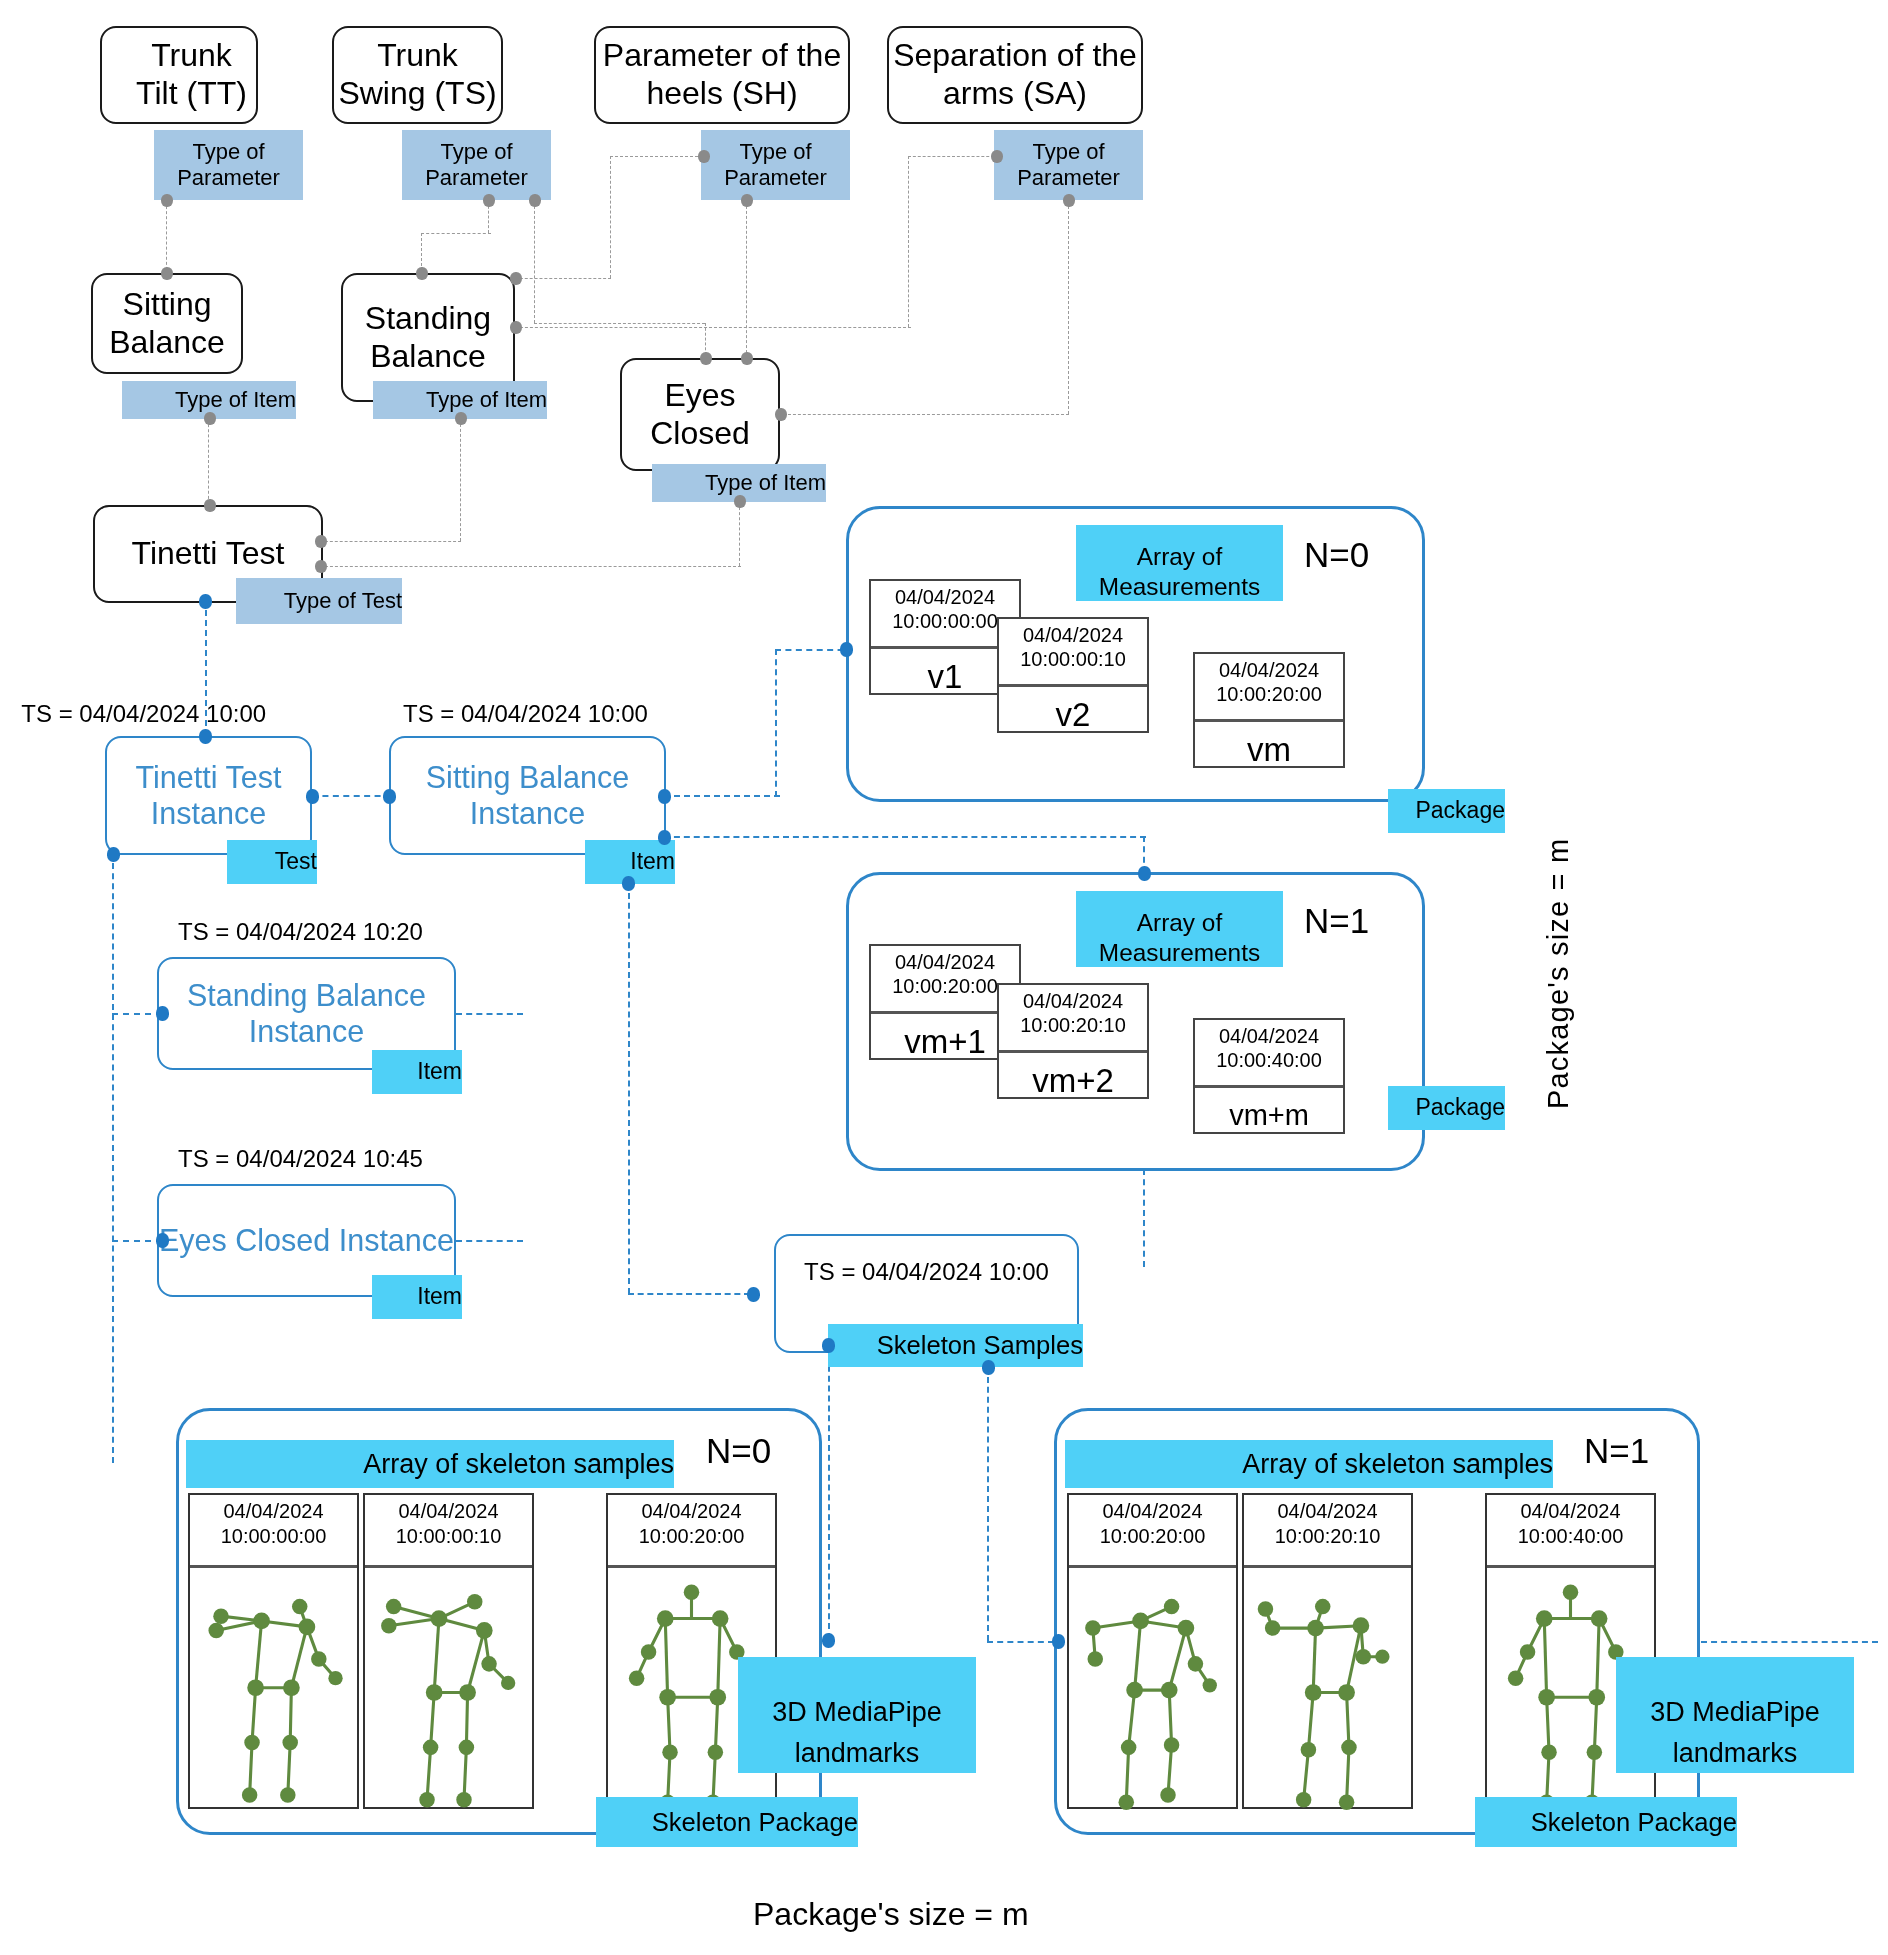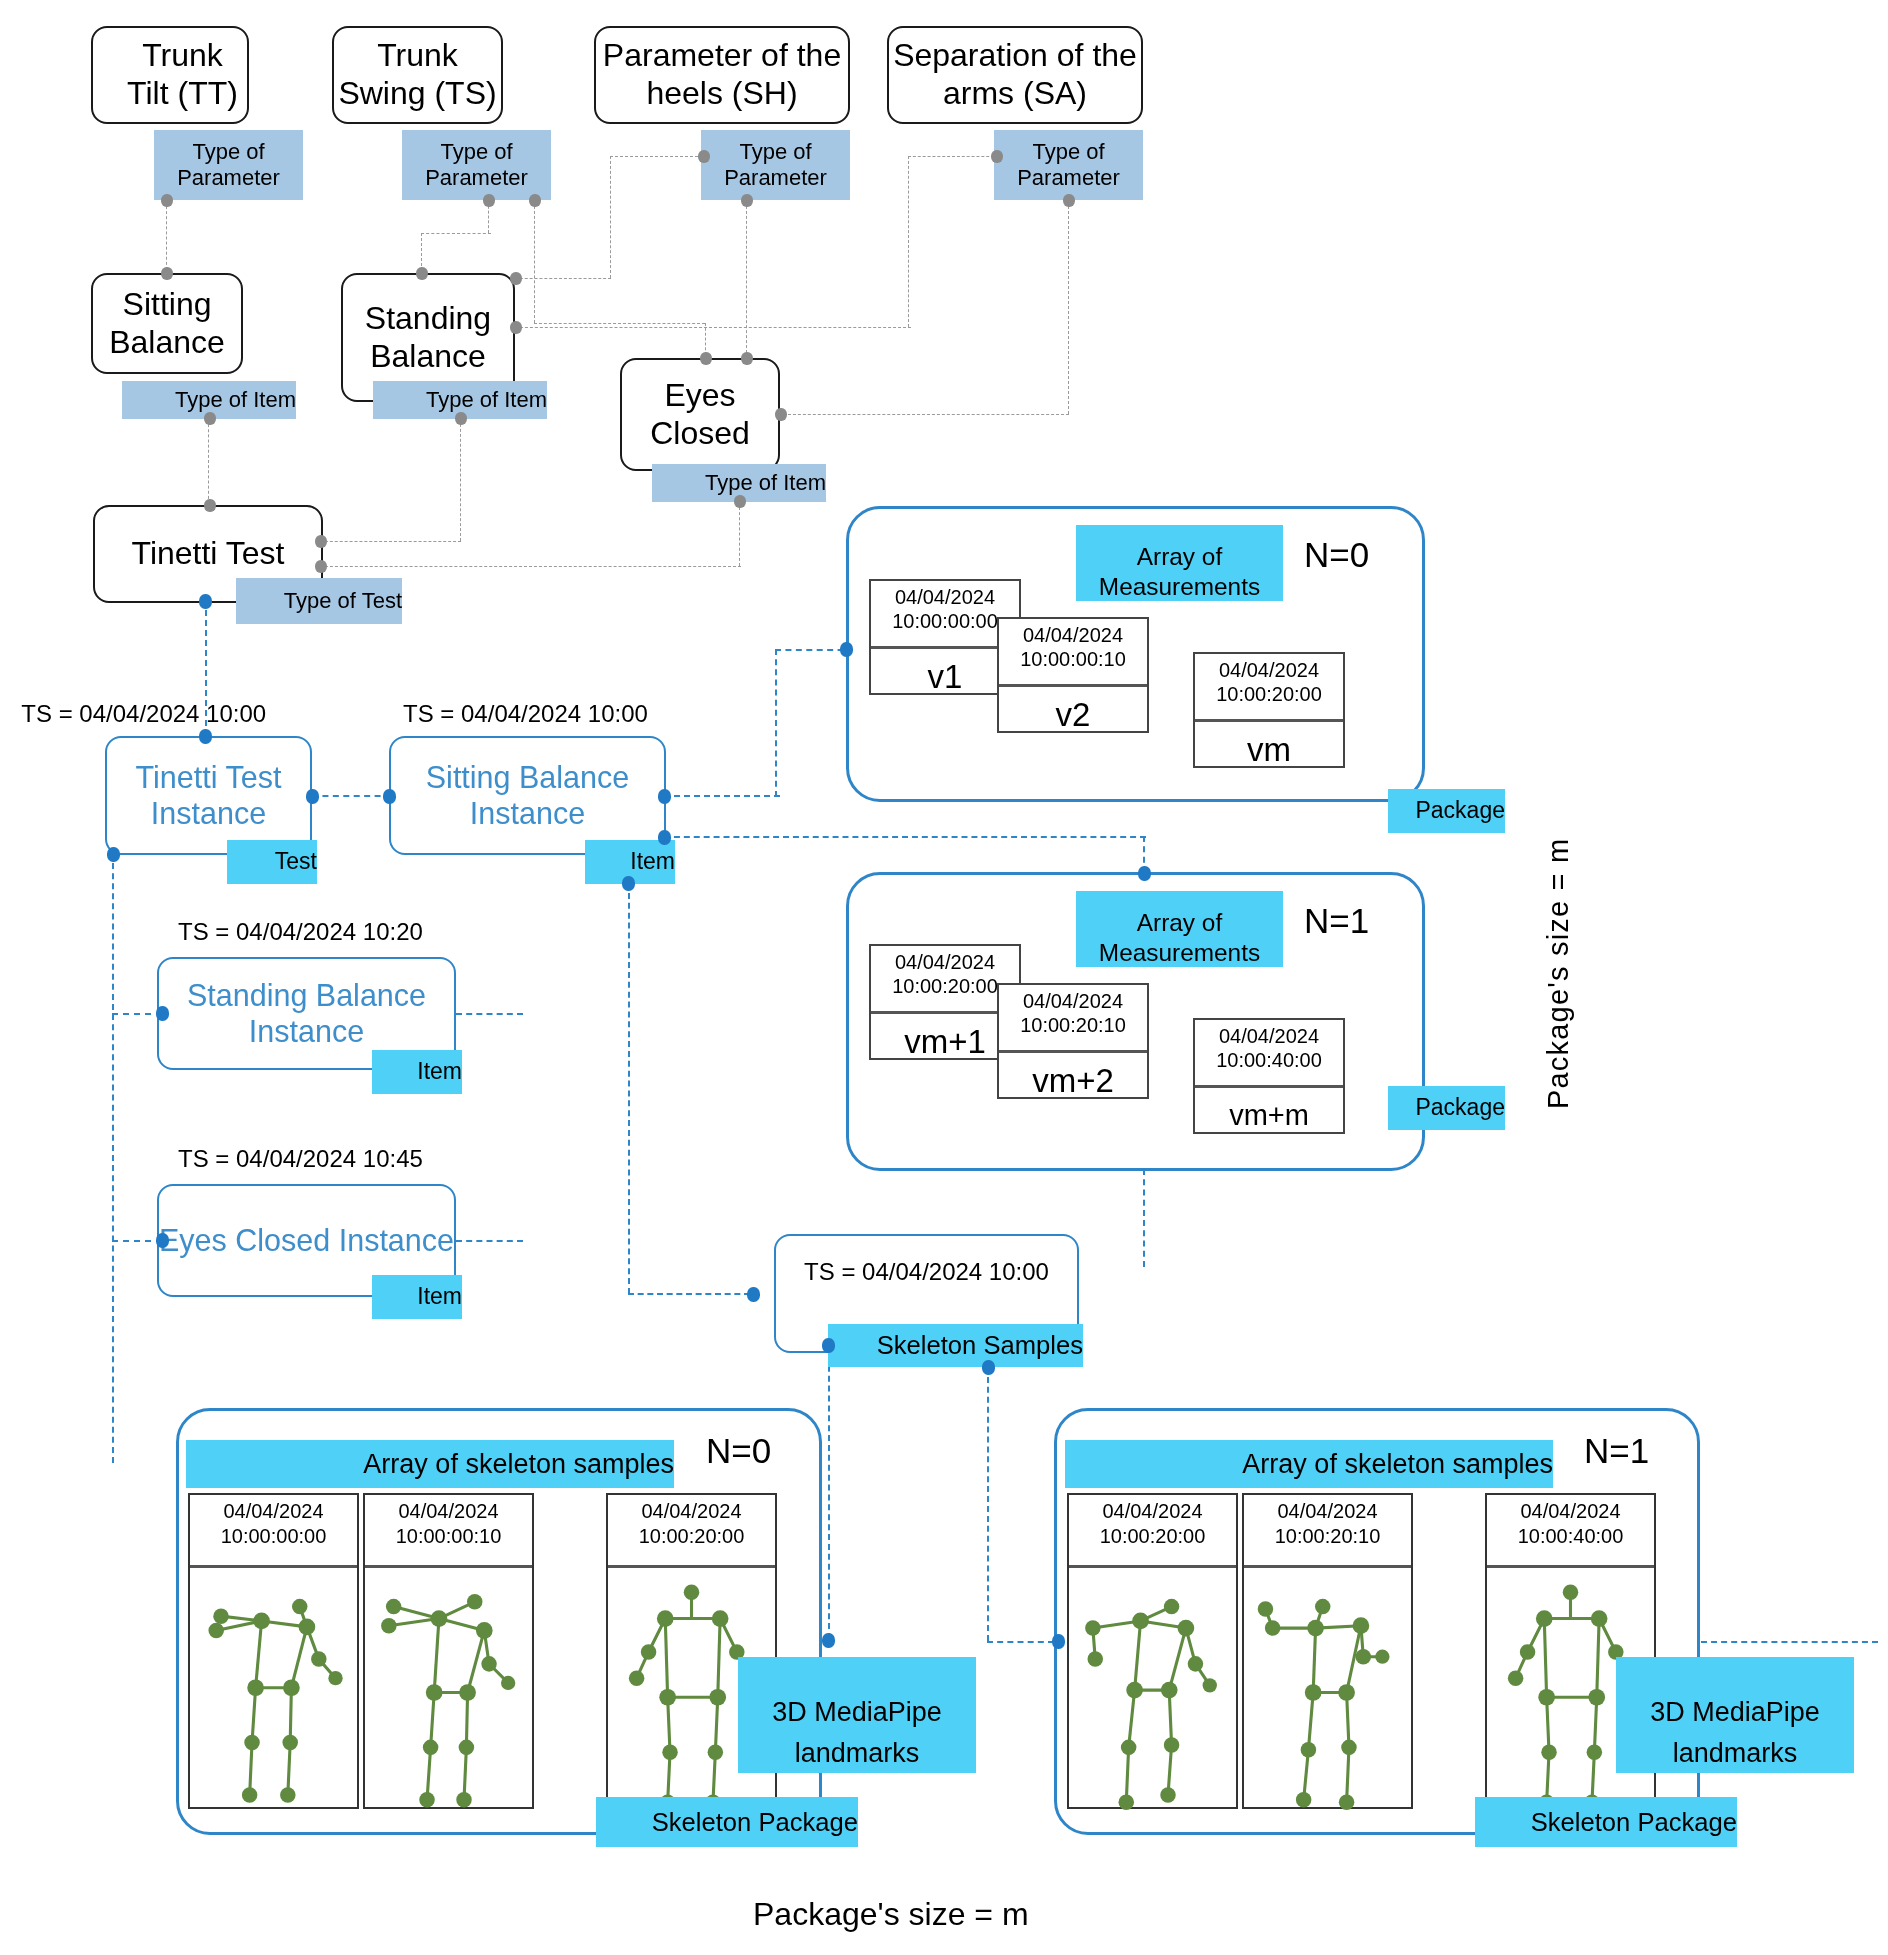--- a/index.html
+++ b/index.html
@@ -53,7 +53,7 @@
 
 <div id="stage">
 
-  <div class="node" style="left:91px;top:25.6px;width:158px;height:98px;font-size:32px;padding-left:25px;">
+  <div class="node" style="left:100px;top:25.6px;width:158px;height:98px;font-size:32px;padding-left:25px;">
     <span>Trunk Tilt (TT)</span>
   </div>
   <div class="badge steel" style="left:154px;top:130px;width:149px;height:70px;font-size:22px;">

